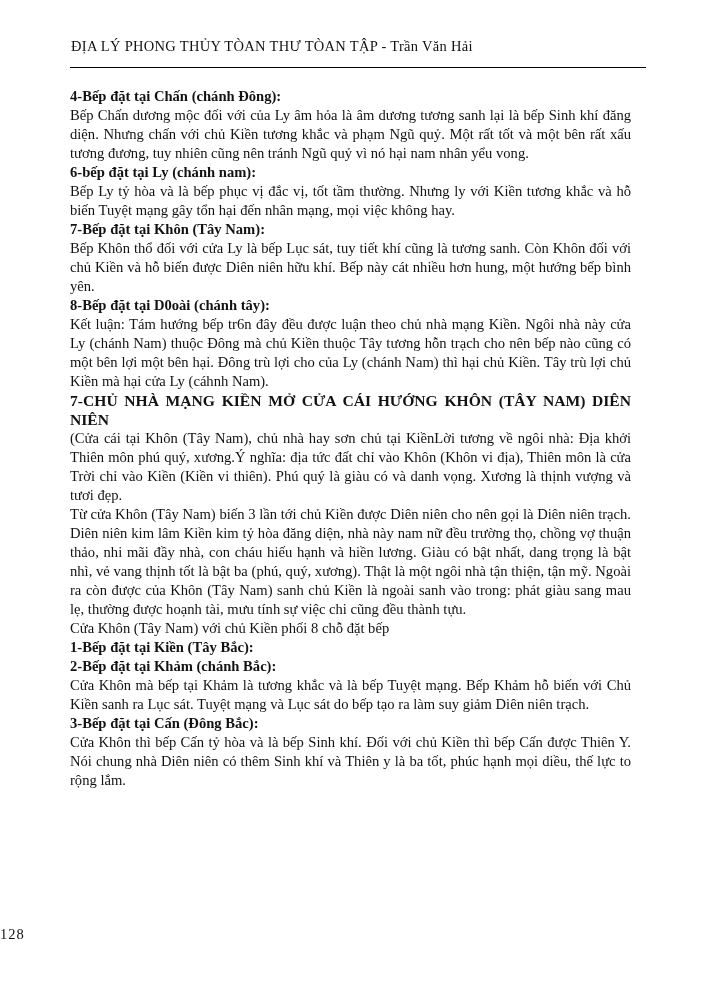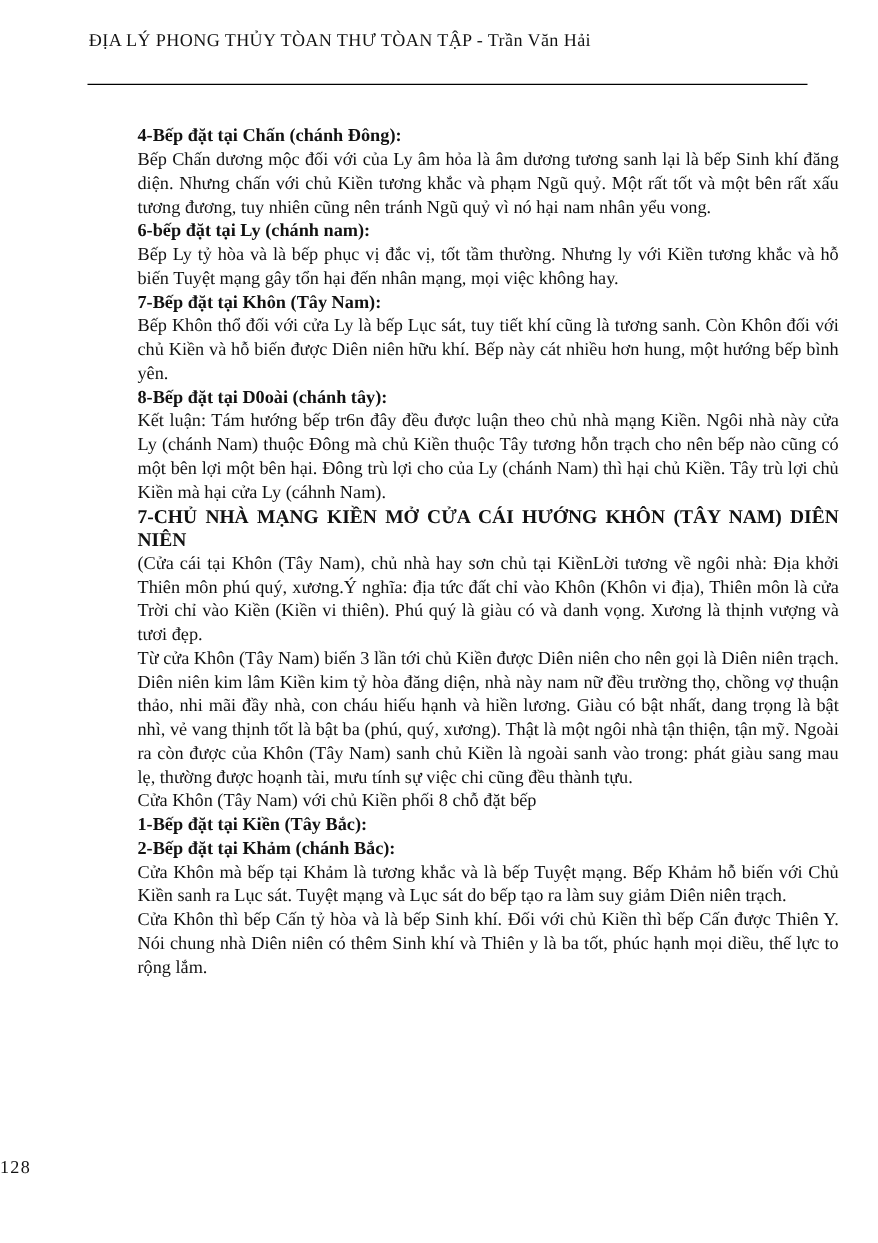--- a/index.html
+++ b/index.html
@@ -14,7 +14,7 @@
   }
   .page-header {
     position: absolute;
-    top: 25px;
+    top: 38px;
     left: 71px;
     right: 50px;
     font-size: 14.5px;

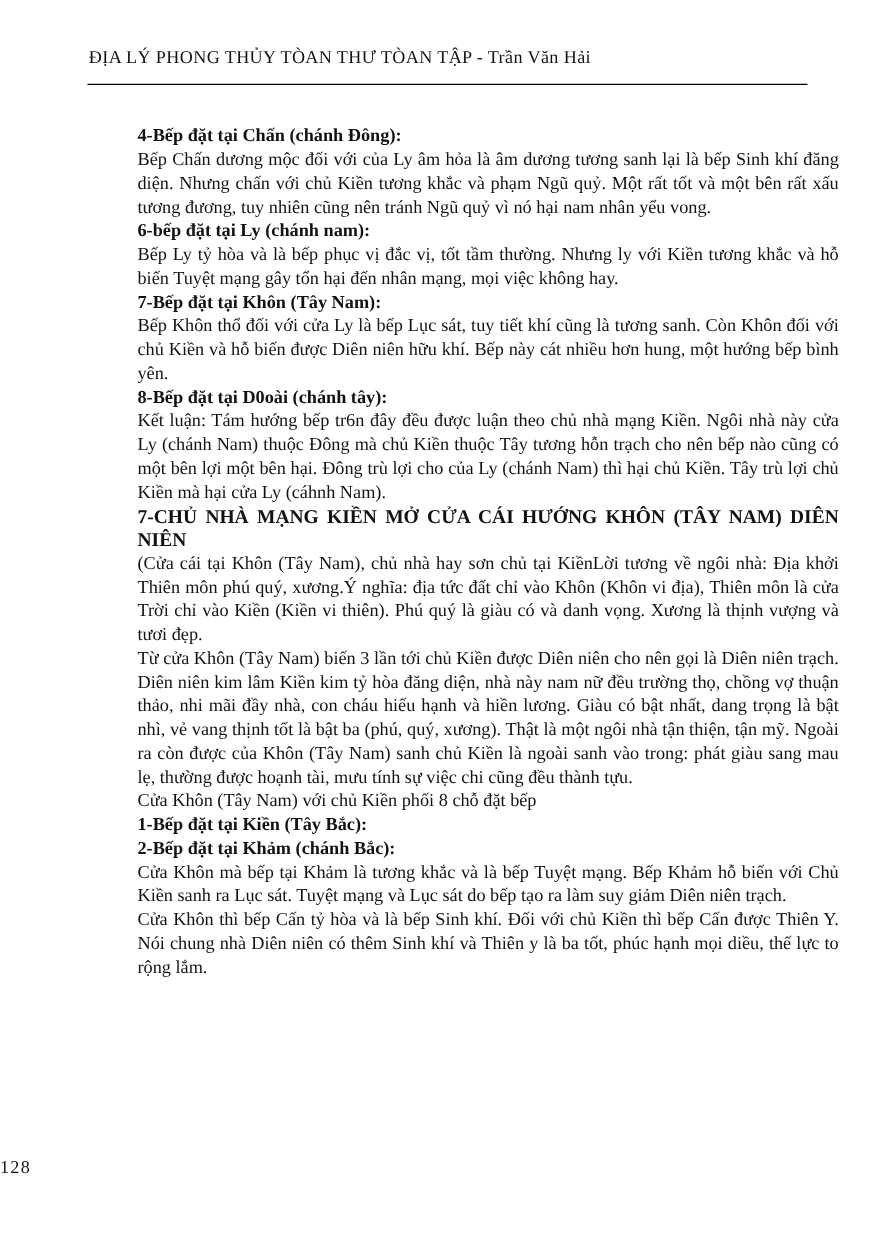--- a/index.html
+++ b/index.html
@@ -31,13 +31,12 @@
   }
   .doc-body {
     position: absolute;
-    top: 100px;
+    top: 87px;
     left: 70px;
     width: 561px;
     font-size: 14.6px;
     line-height: 19px;
     text-align: justify;
-    margin-left: 40px;
   }
   .doc-body p { margin: 0; }
   .h { font-weight: bold; }

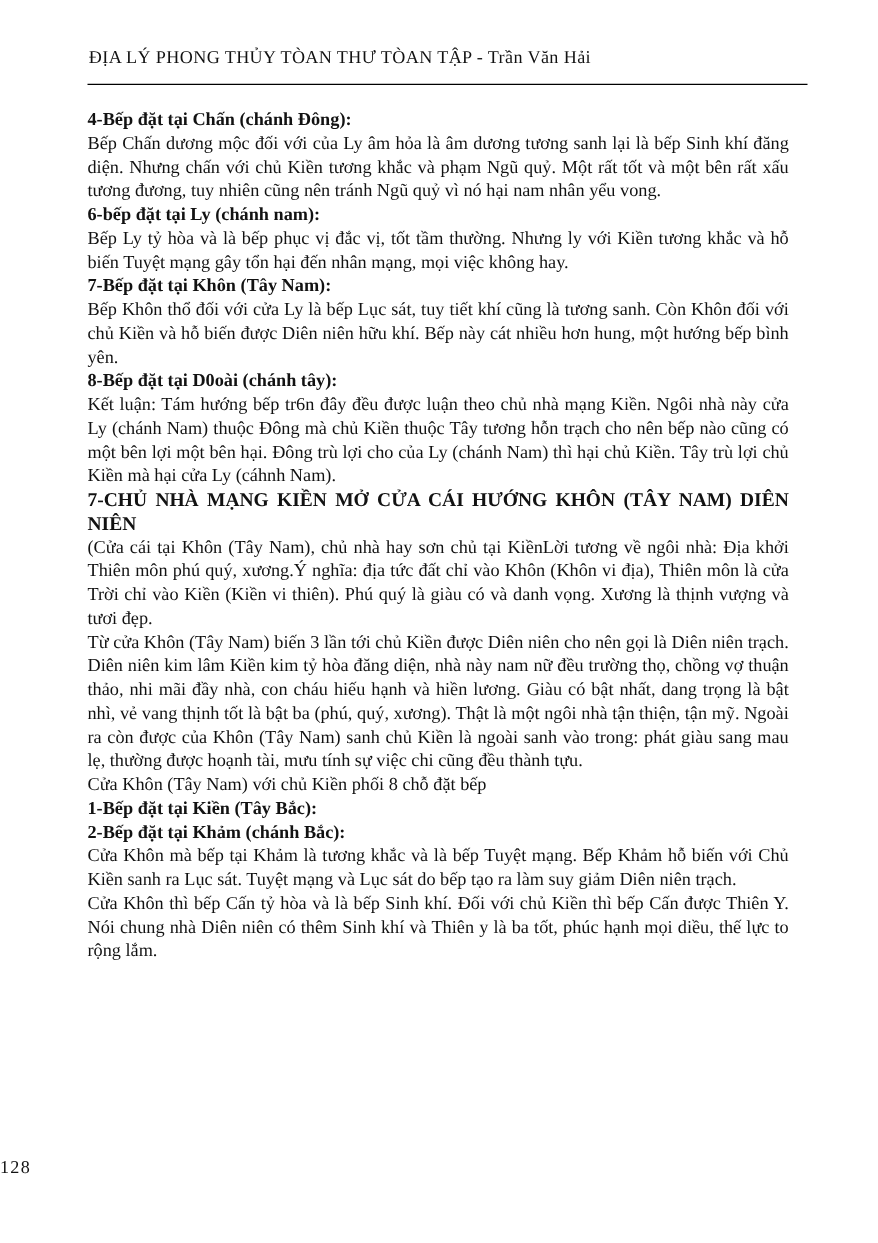--- a/index.html
+++ b/index.html
@@ -74,6 +74,7 @@
   <p class="h">1-Bếp đặt tại Kiền (Tây Bắc):</p>
   <p class="h">2-Bếp đặt tại Khảm (chánh Bắc):</p>
   <p>Cửa Khôn mà bếp tại Khảm là tương khắc và là bếp Tuyệt mạng. Bếp Khảm hỗ biến với Chủ Kiền sanh ra Lục sát. Tuyệt mạng và Lục sát do bếp tạo ra làm suy giảm Diên niên trạch.</p>
+  <p class="h">3-Bếp đặt tại Cấn (Đông Bắc):</p>
   <p>Cửa Khôn thì bếp Cấn tỷ hòa và là bếp Sinh khí. Đối với chủ Kiền thì bếp Cấn được Thiên Y. Nói chung nhà Diên niên có thêm Sinh khí và Thiên y là ba tốt, phúc hạnh mọi diều, thế lực to rộng lắm.</p>
 </div>
 

